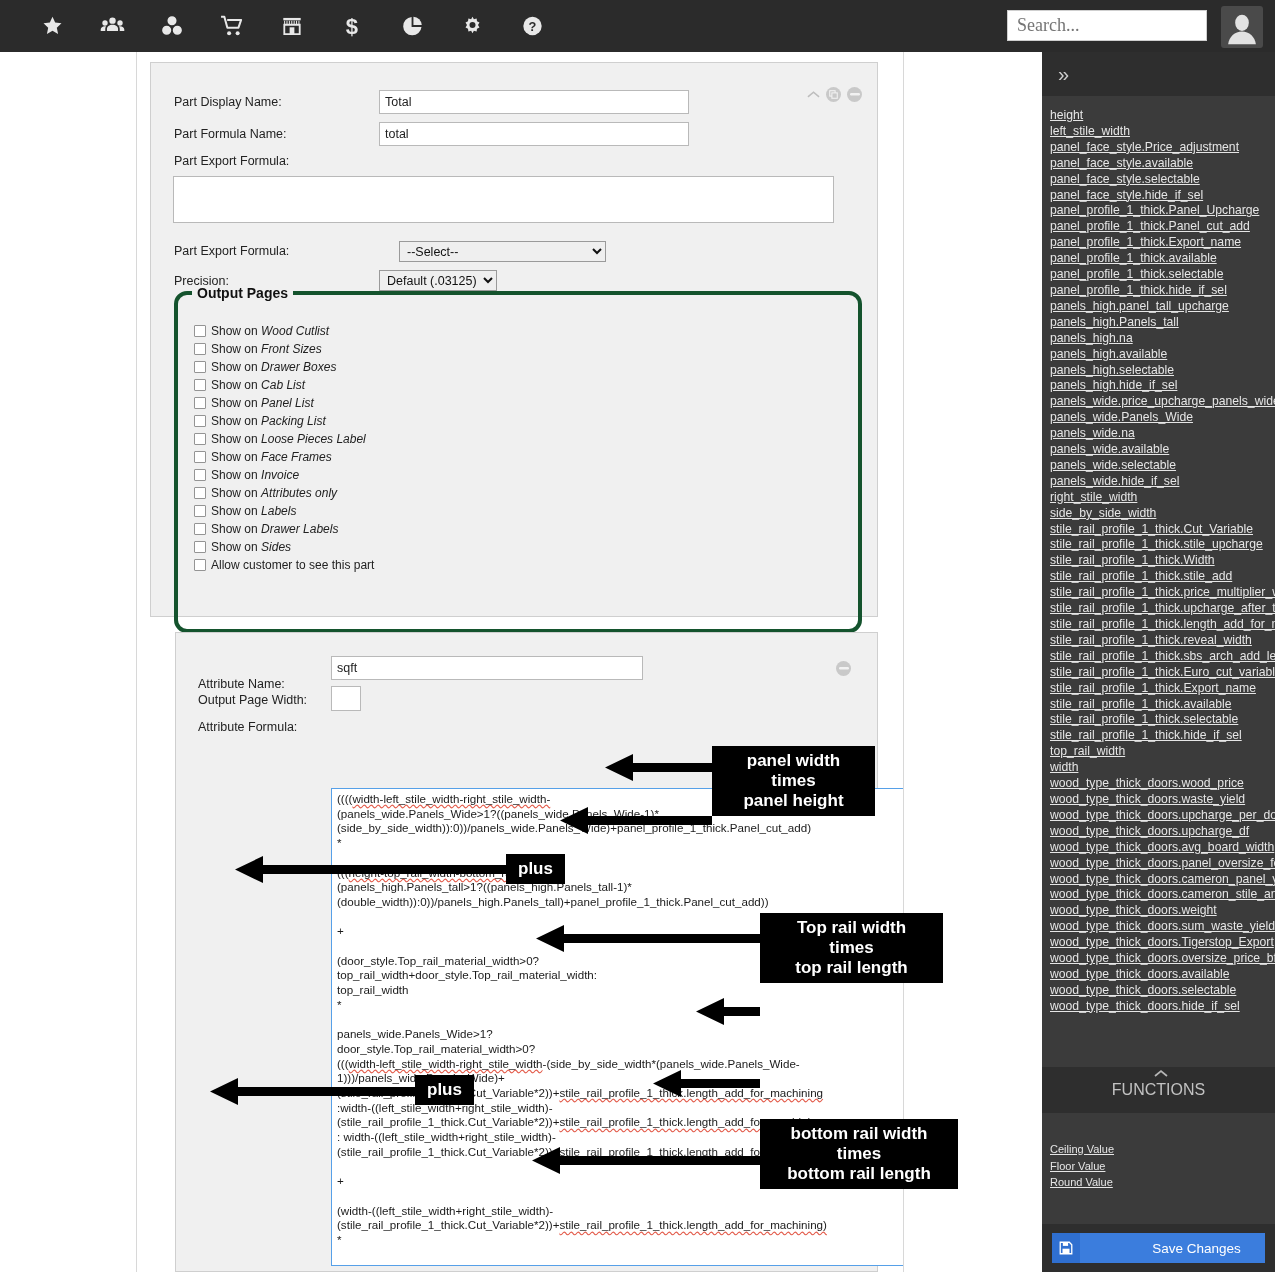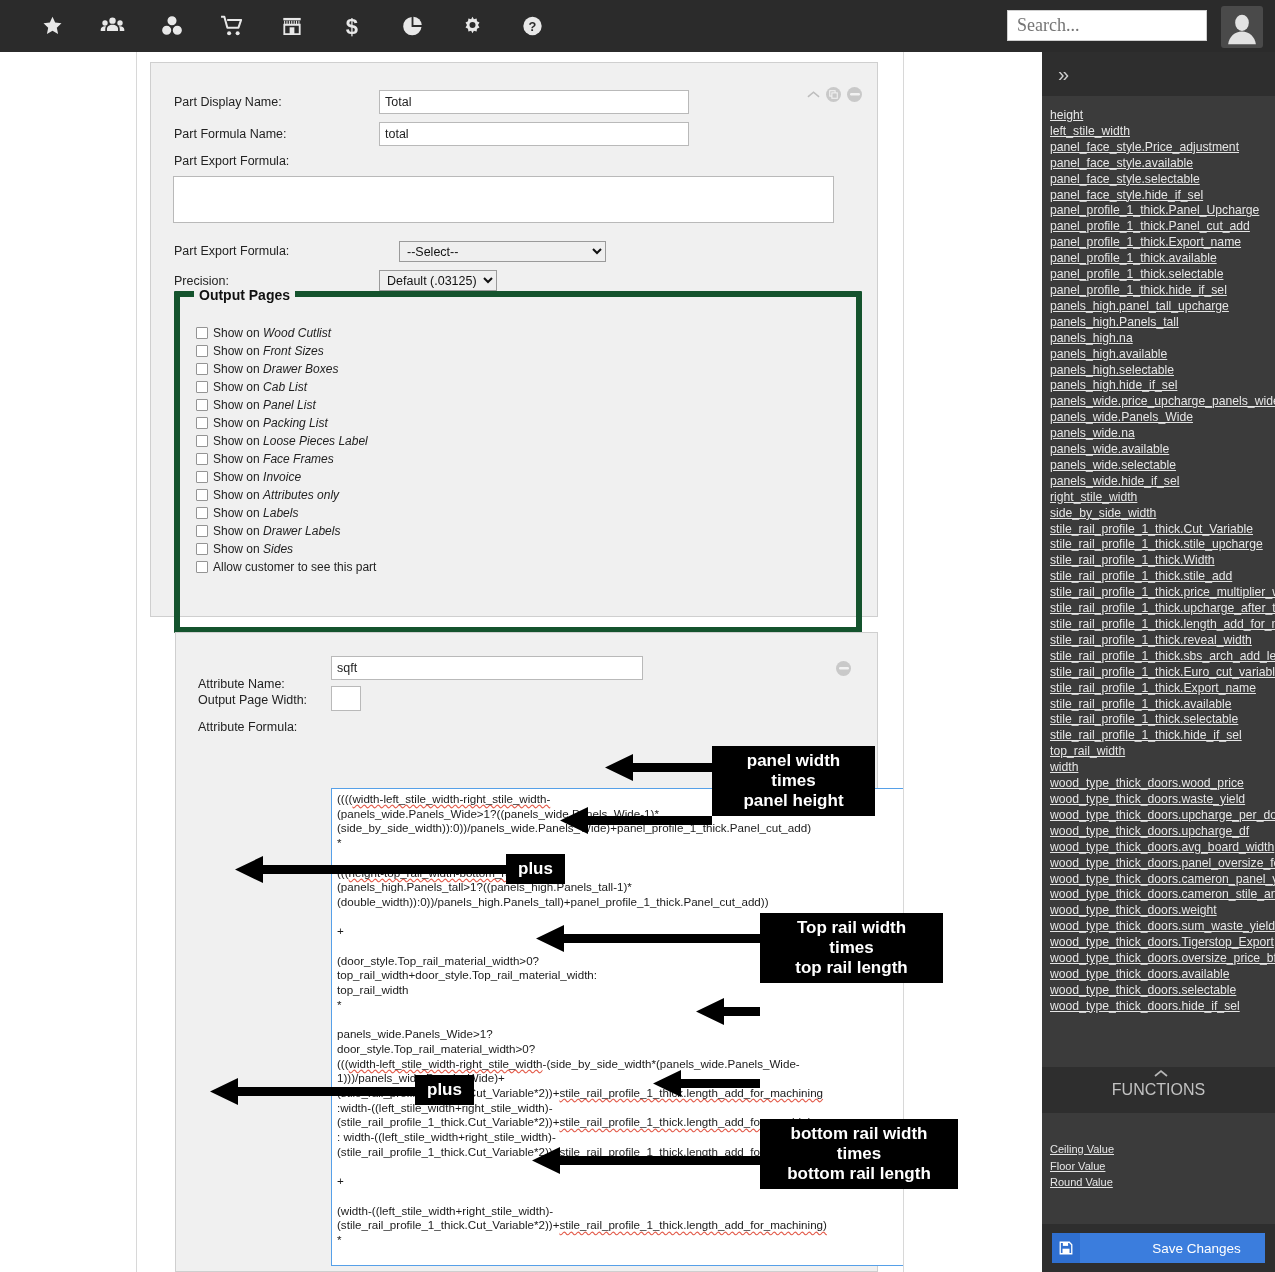--- a/index.html
+++ b/index.html
@@ -113,8 +113,8 @@
   #fs-output {
     position: absolute; left: 23px; top: 228px;
     width: 688px; height: 342px;
-    border: 6px solid #14532d;
-    border-radius: 1px;
+    border: 4px solid #14532d;
+    border-radius: 13px;
   }
   #fs-output-legend {
     position: absolute; left: 14px; top: -10px;

